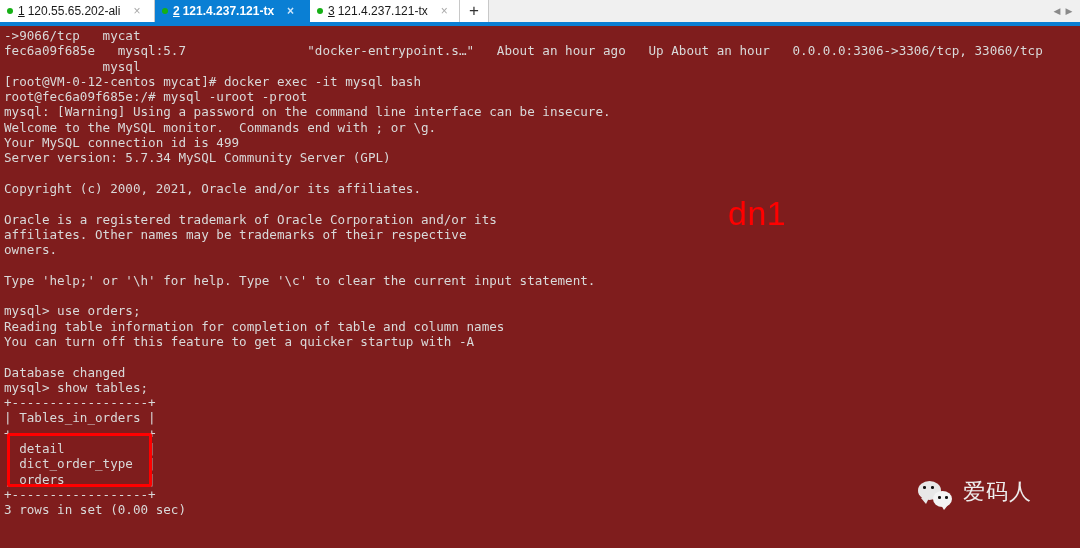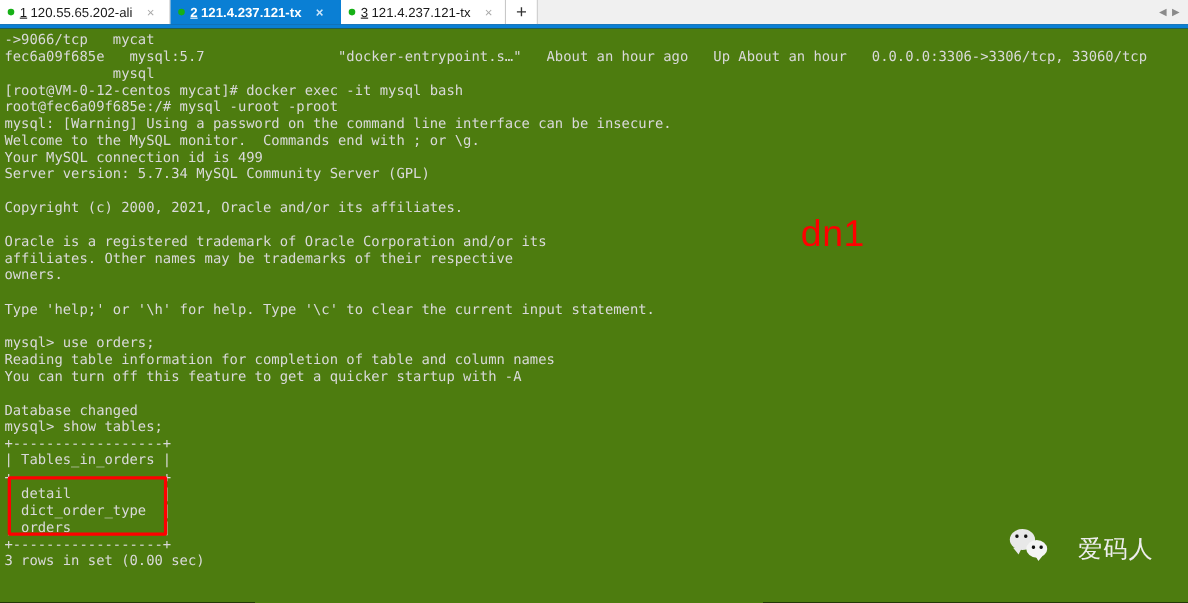--- a/index.html
+++ b/index.html
@@ -116,7 +116,7 @@
     left: 0; top: 26px;
     width: 1080px;
     height: 522px;
-    background: #4d7c0f;
+    background: #7f1d1d;
     color: #d9d9d9;
     font-size: 12.6px;
     line-height: 15.3px;

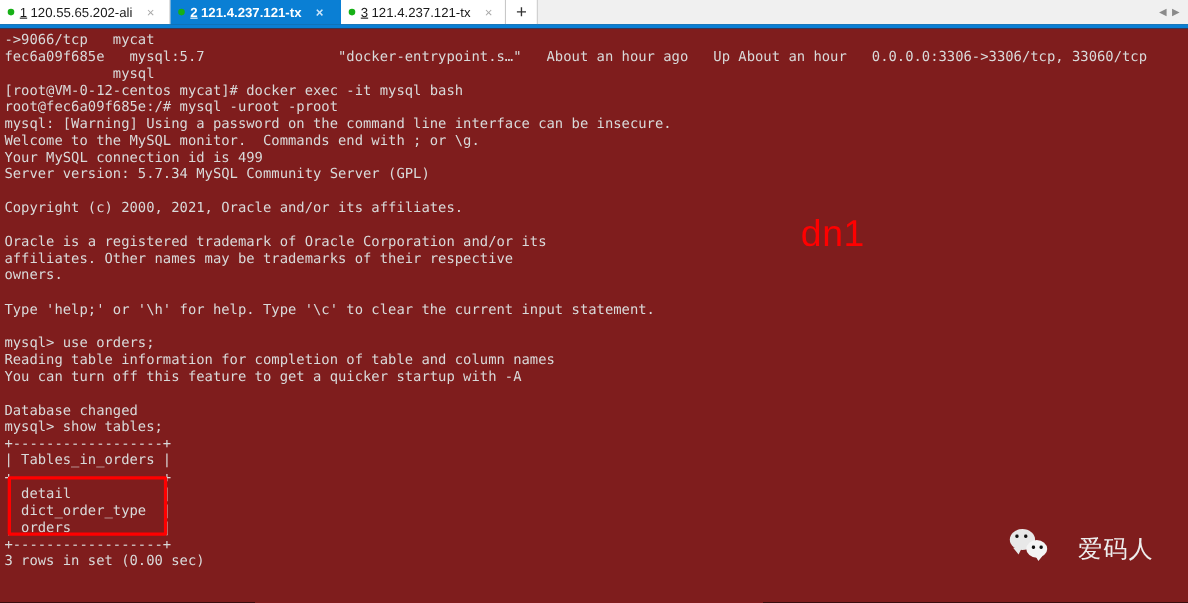--- a/index.html
+++ b/index.html
@@ -159,8 +159,8 @@
     left: 918px;
     top: 481px;
     display: flex;
-    align-items: flex-end;
-    gap: 24px;
+    align-items: flex-start;
+    gap: 7px;
   }
   .wx-logo {
     position: relative;

